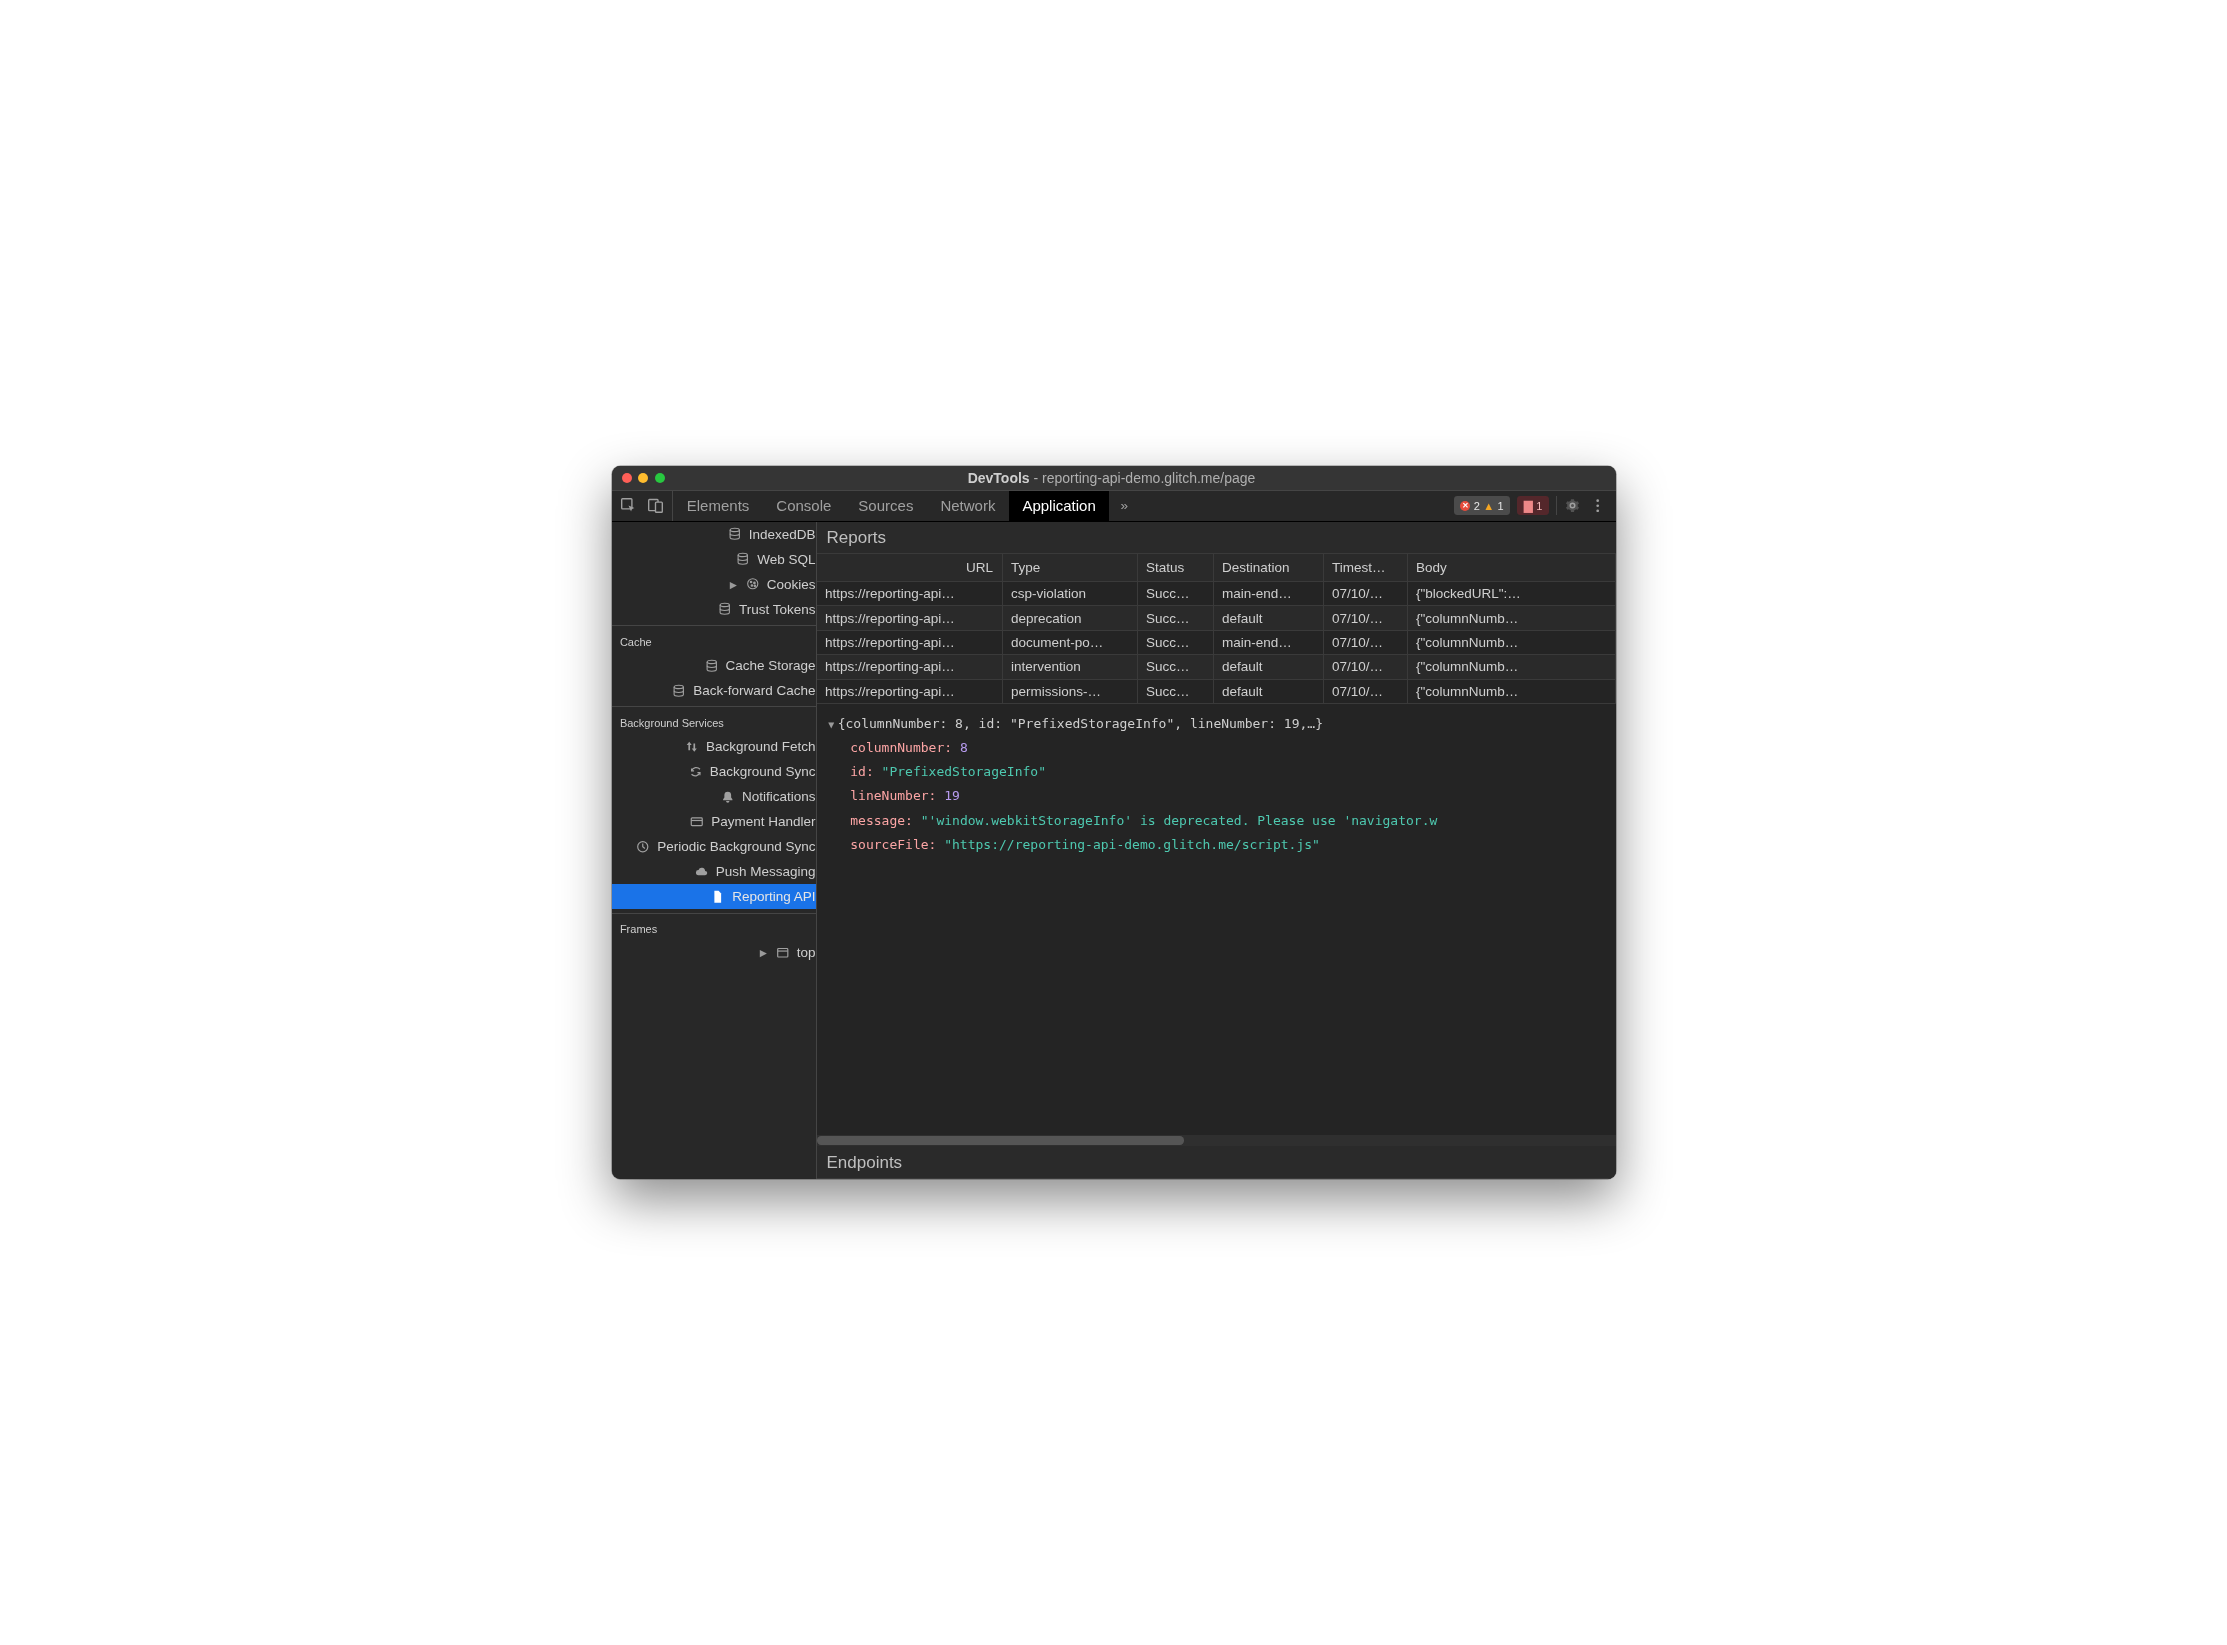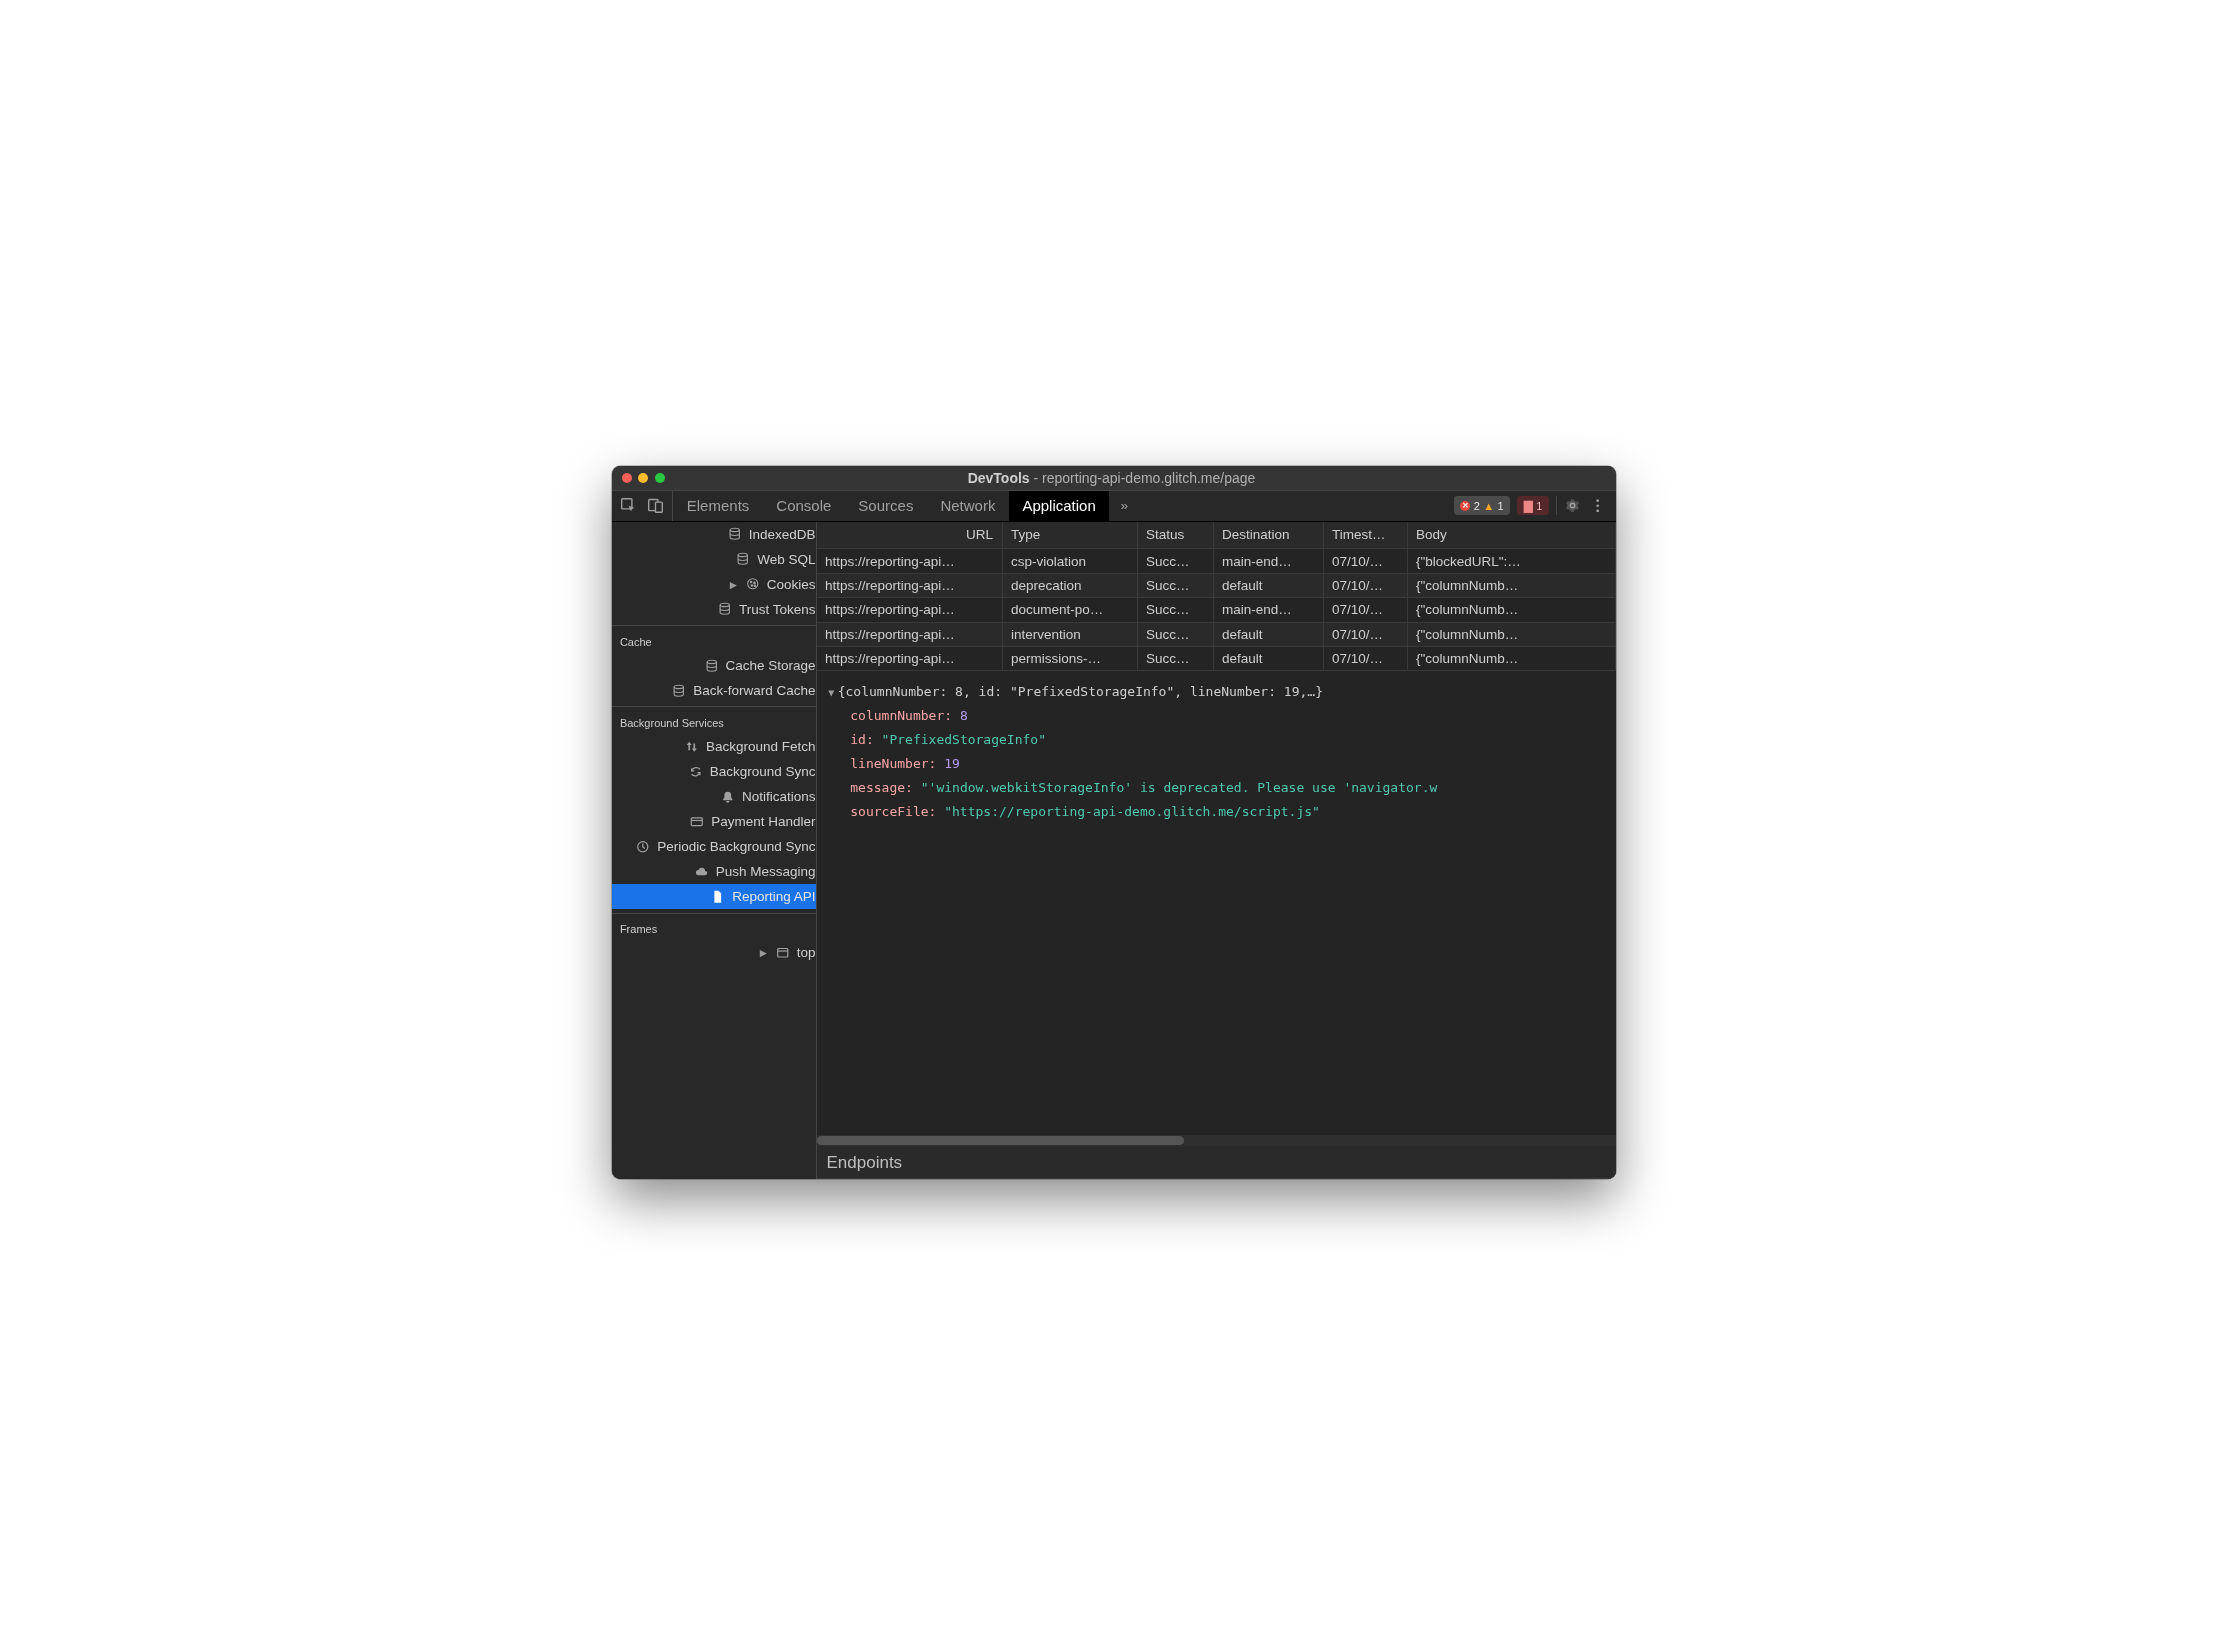--- a/index.html
+++ b/index.html
@@ -289,6 +289,7 @@
     </div>
 
     <div class="main">
+      <div class="sect-h">Reports</div>
       <div class="reports-table">
         <div class="thead">
           <div class="th c">URL</div>

